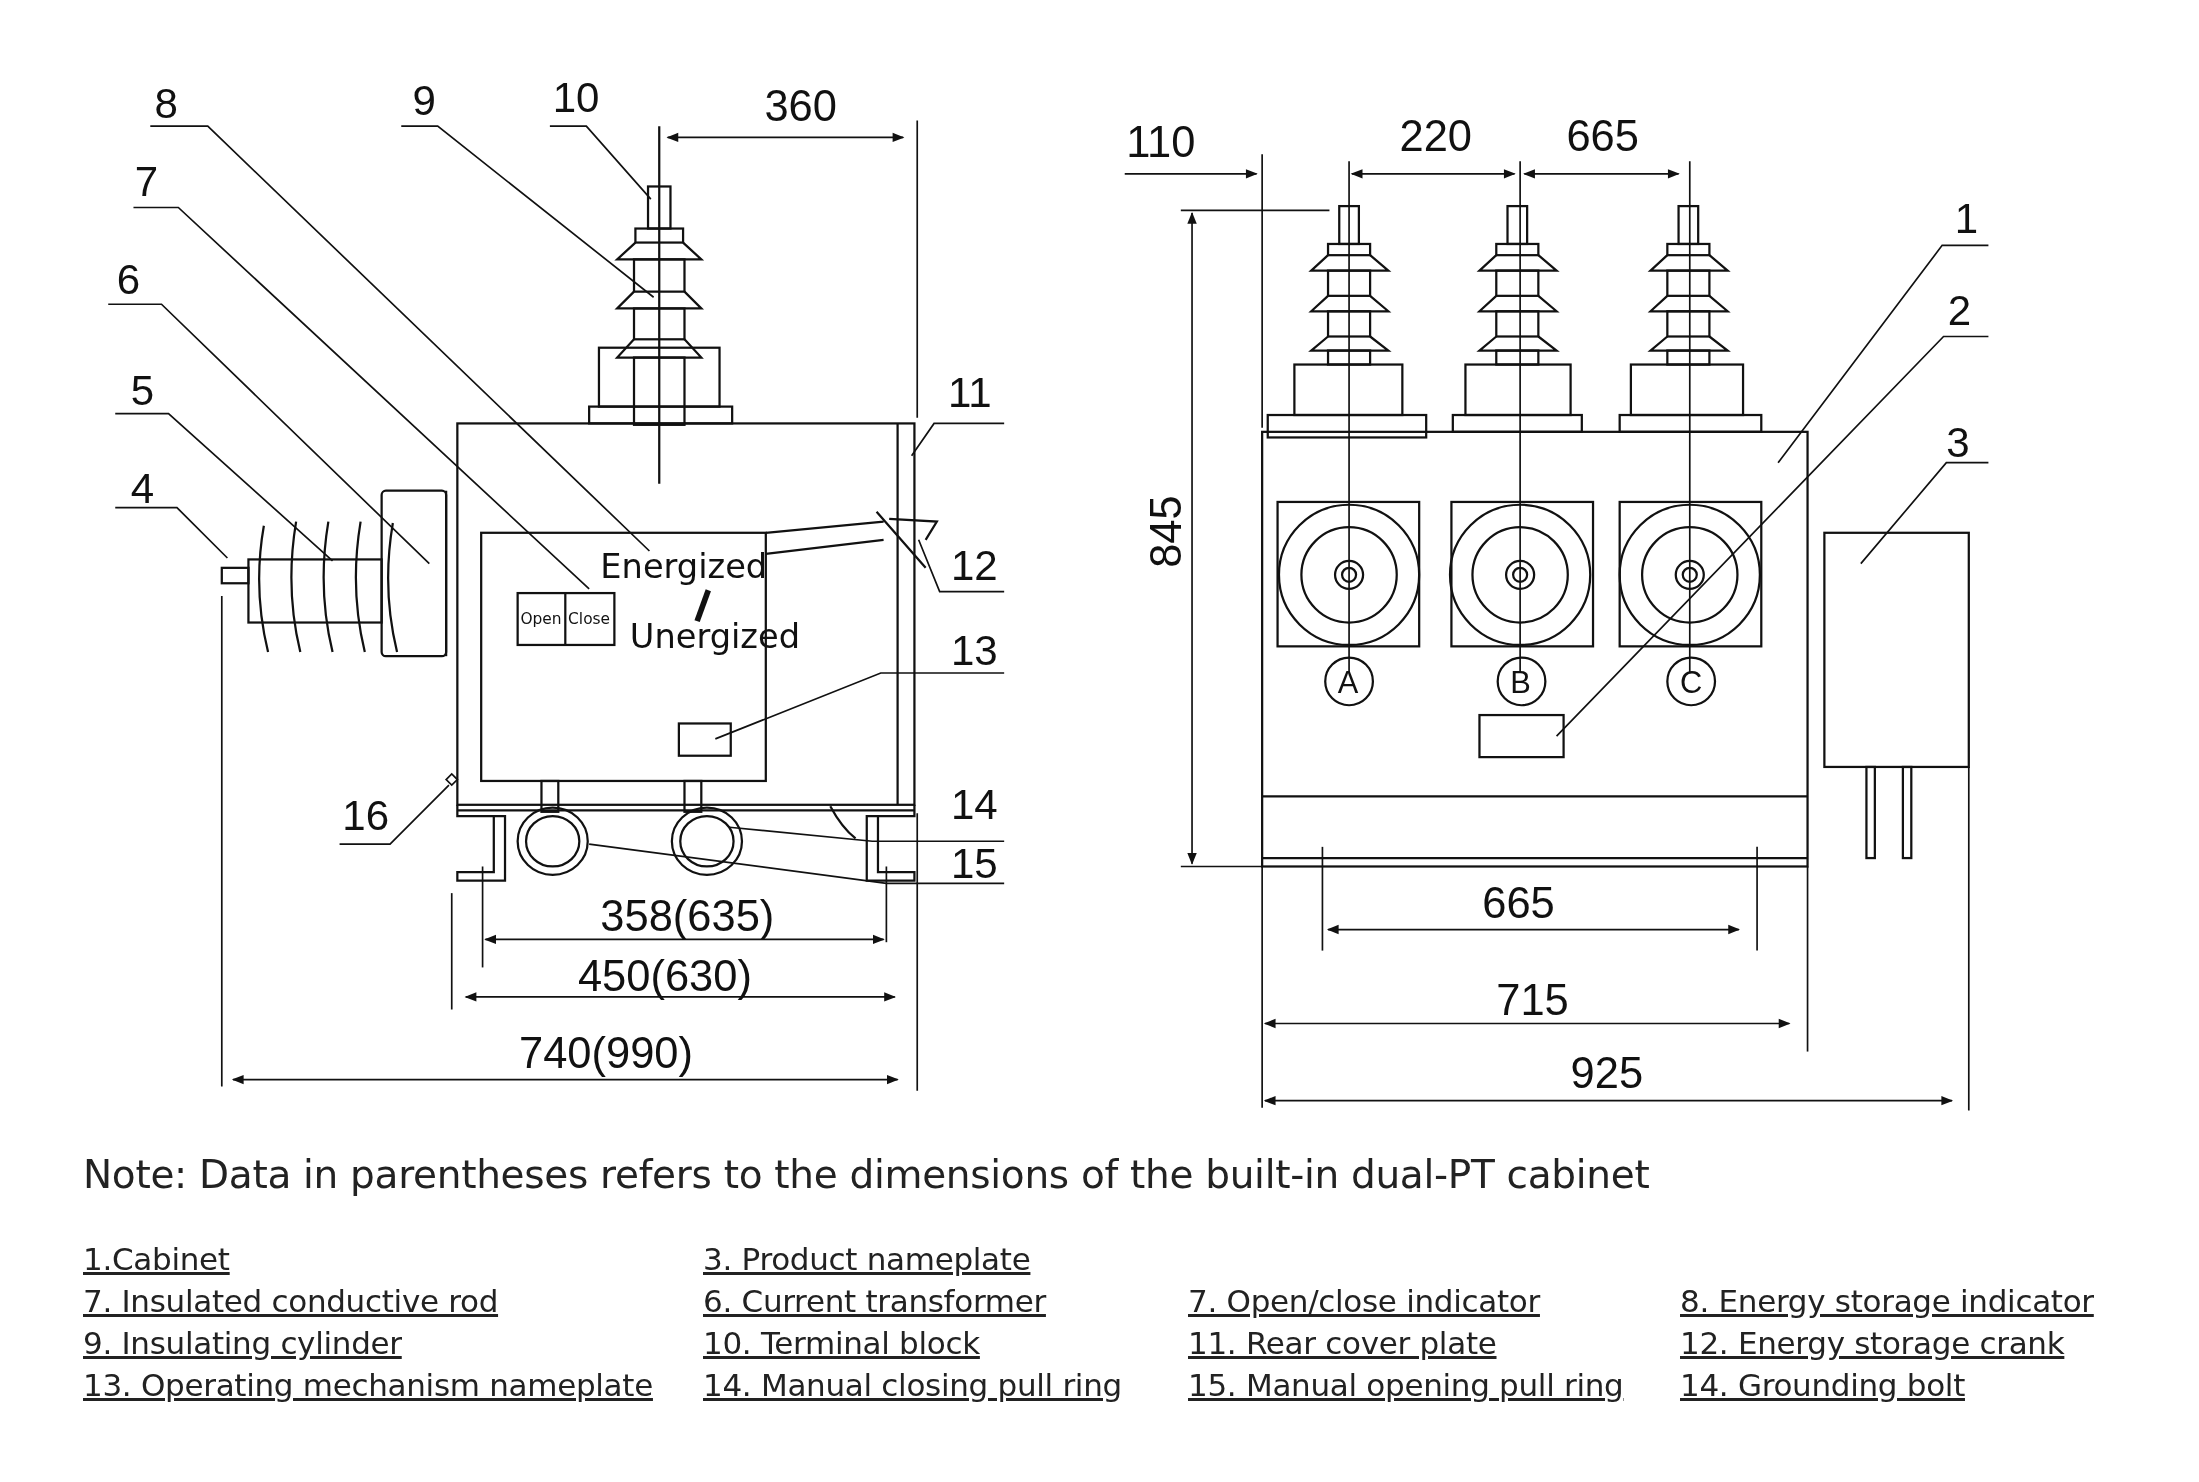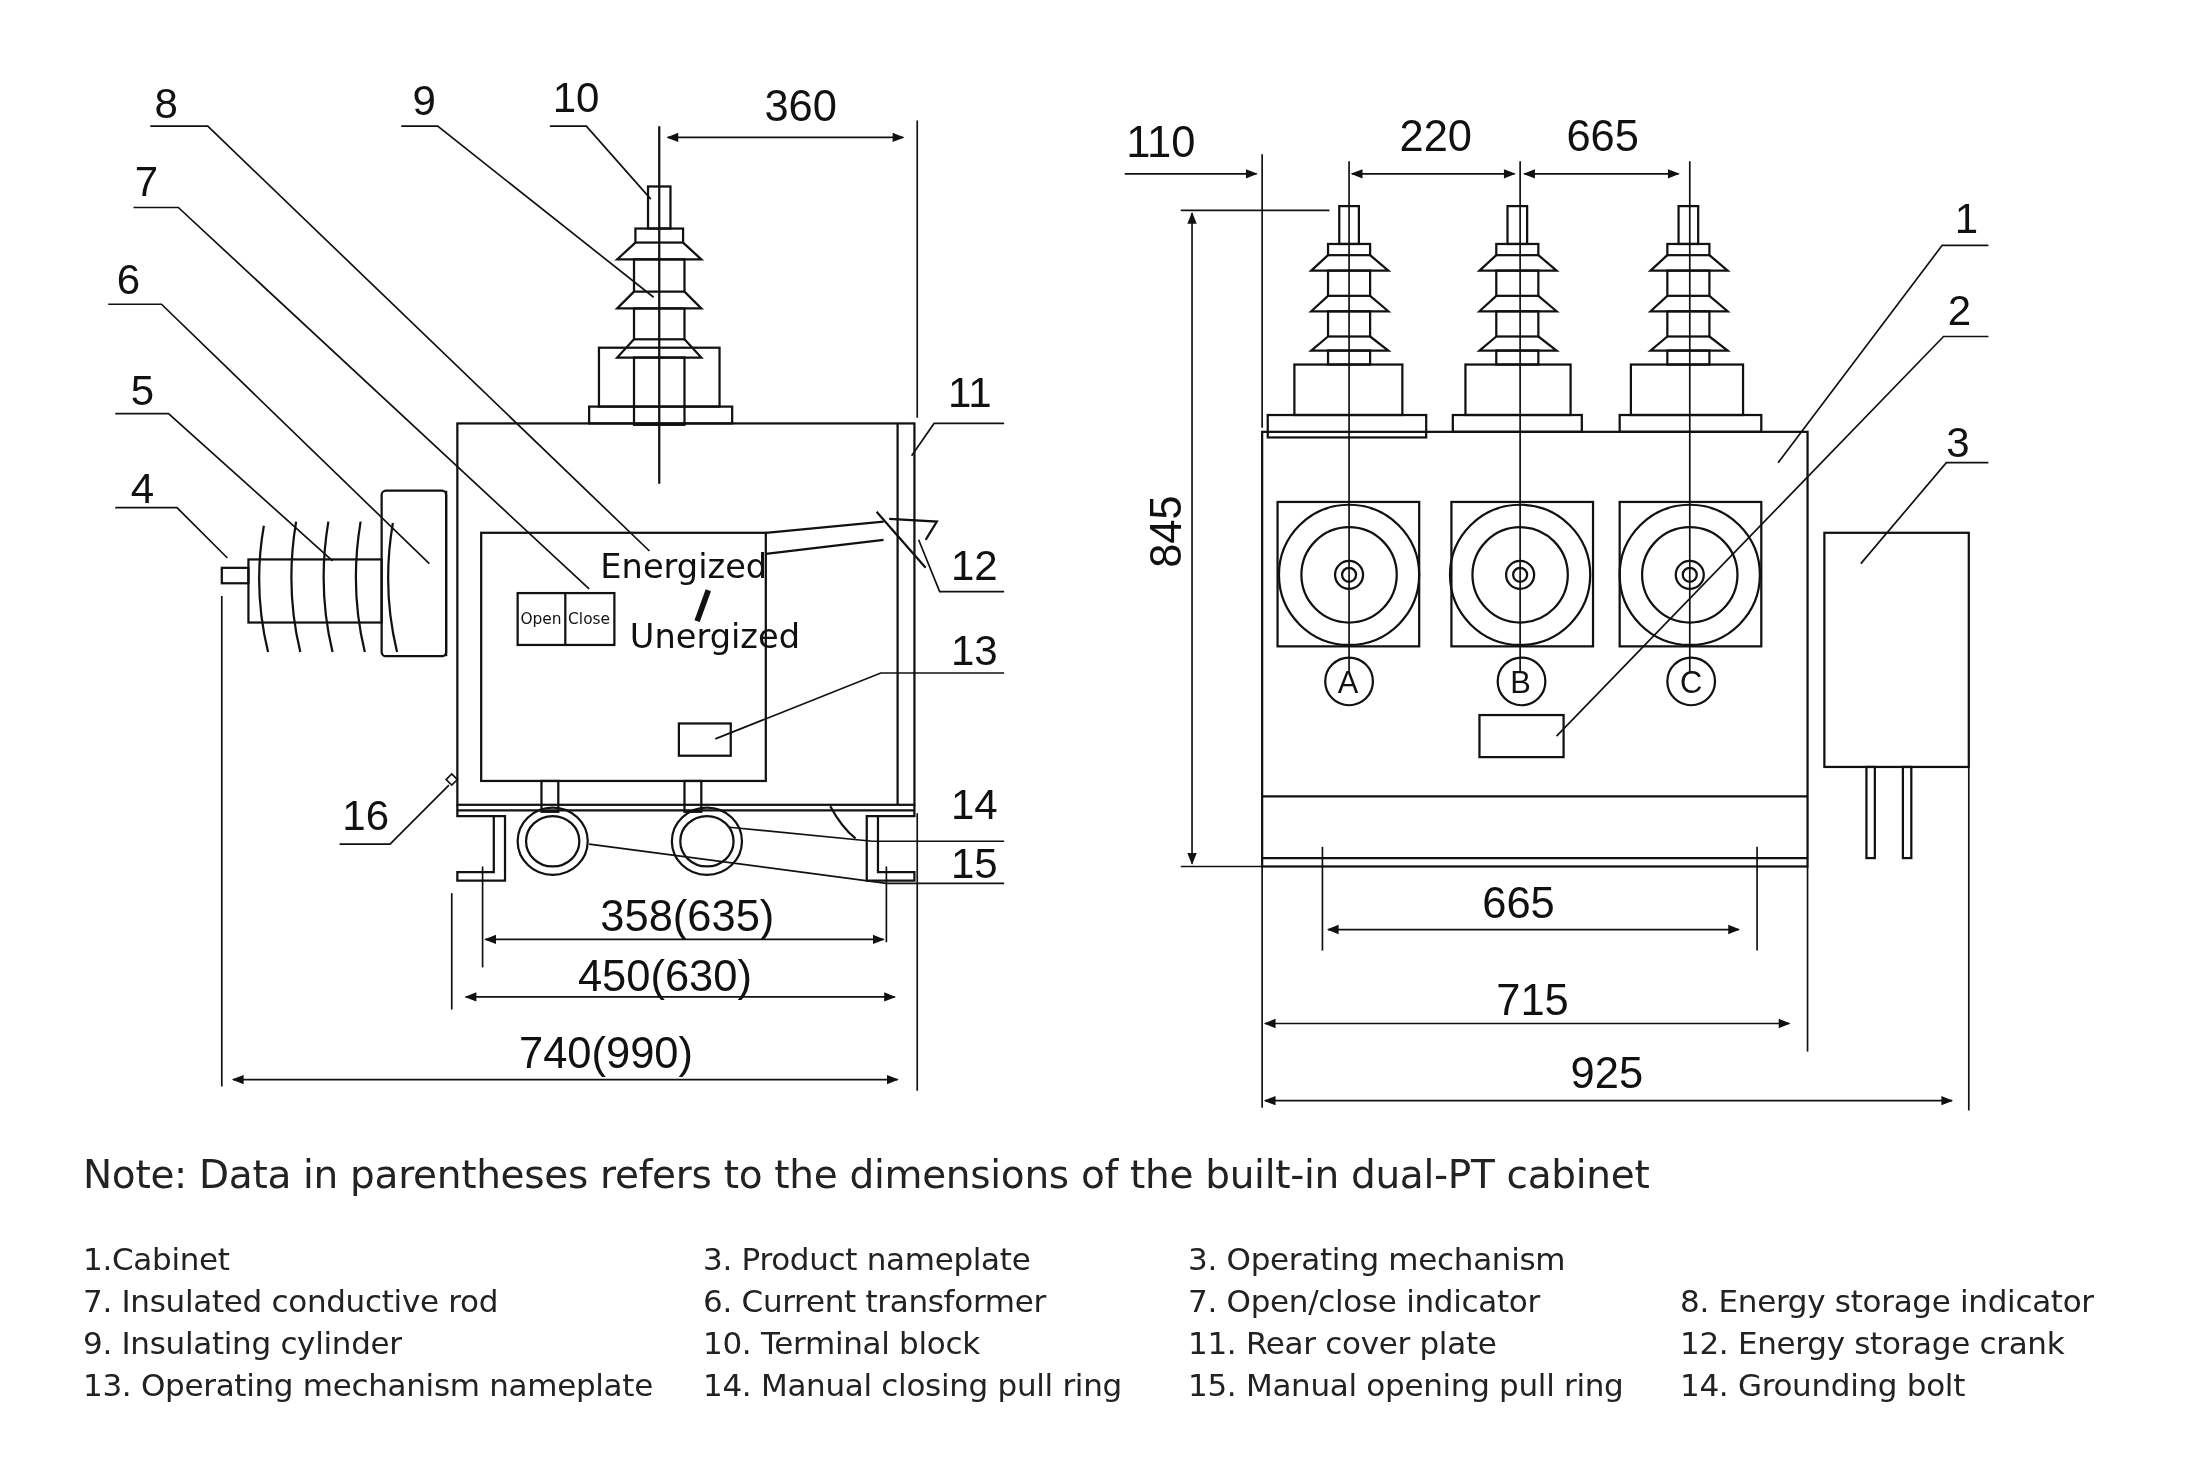--- a/index.html
+++ b/index.html
@@ -14,7 +14,7 @@
   .phase-txt { font-family: "Liberation Sans", sans-serif; font-size: 22px; fill: #111; }
   .note { position: absolute; left: 83px; top: 1152px; font-family: "DejaVu Sans", sans-serif; font-size: 39px; color: #222; letter-spacing: -0.3px; }
   .legend { position: absolute; left: 83px; top: 1238px; width: 2100px; }
-  .legend-row { display: flex; height: 42px; align-items: center; font-family: "DejaVu Sans", sans-serif; font-size: 31px; color: #222; letter-spacing: -0.3px; }
+  .legend-row { display: flex; height: 42px; align-items: center; font-family: "DejaVu Sans", sans-serif; font-size: 31px; color: #222; letter-spacing: -0.3px; text-decoration: underline; }
   .legend-row span { white-space: nowrap; display: inline-block; }
   .c1 { width: 620px; } .c2 { width: 485px; } .c3 { width: 492px; } .c4 { width: 500px; }
 </style>

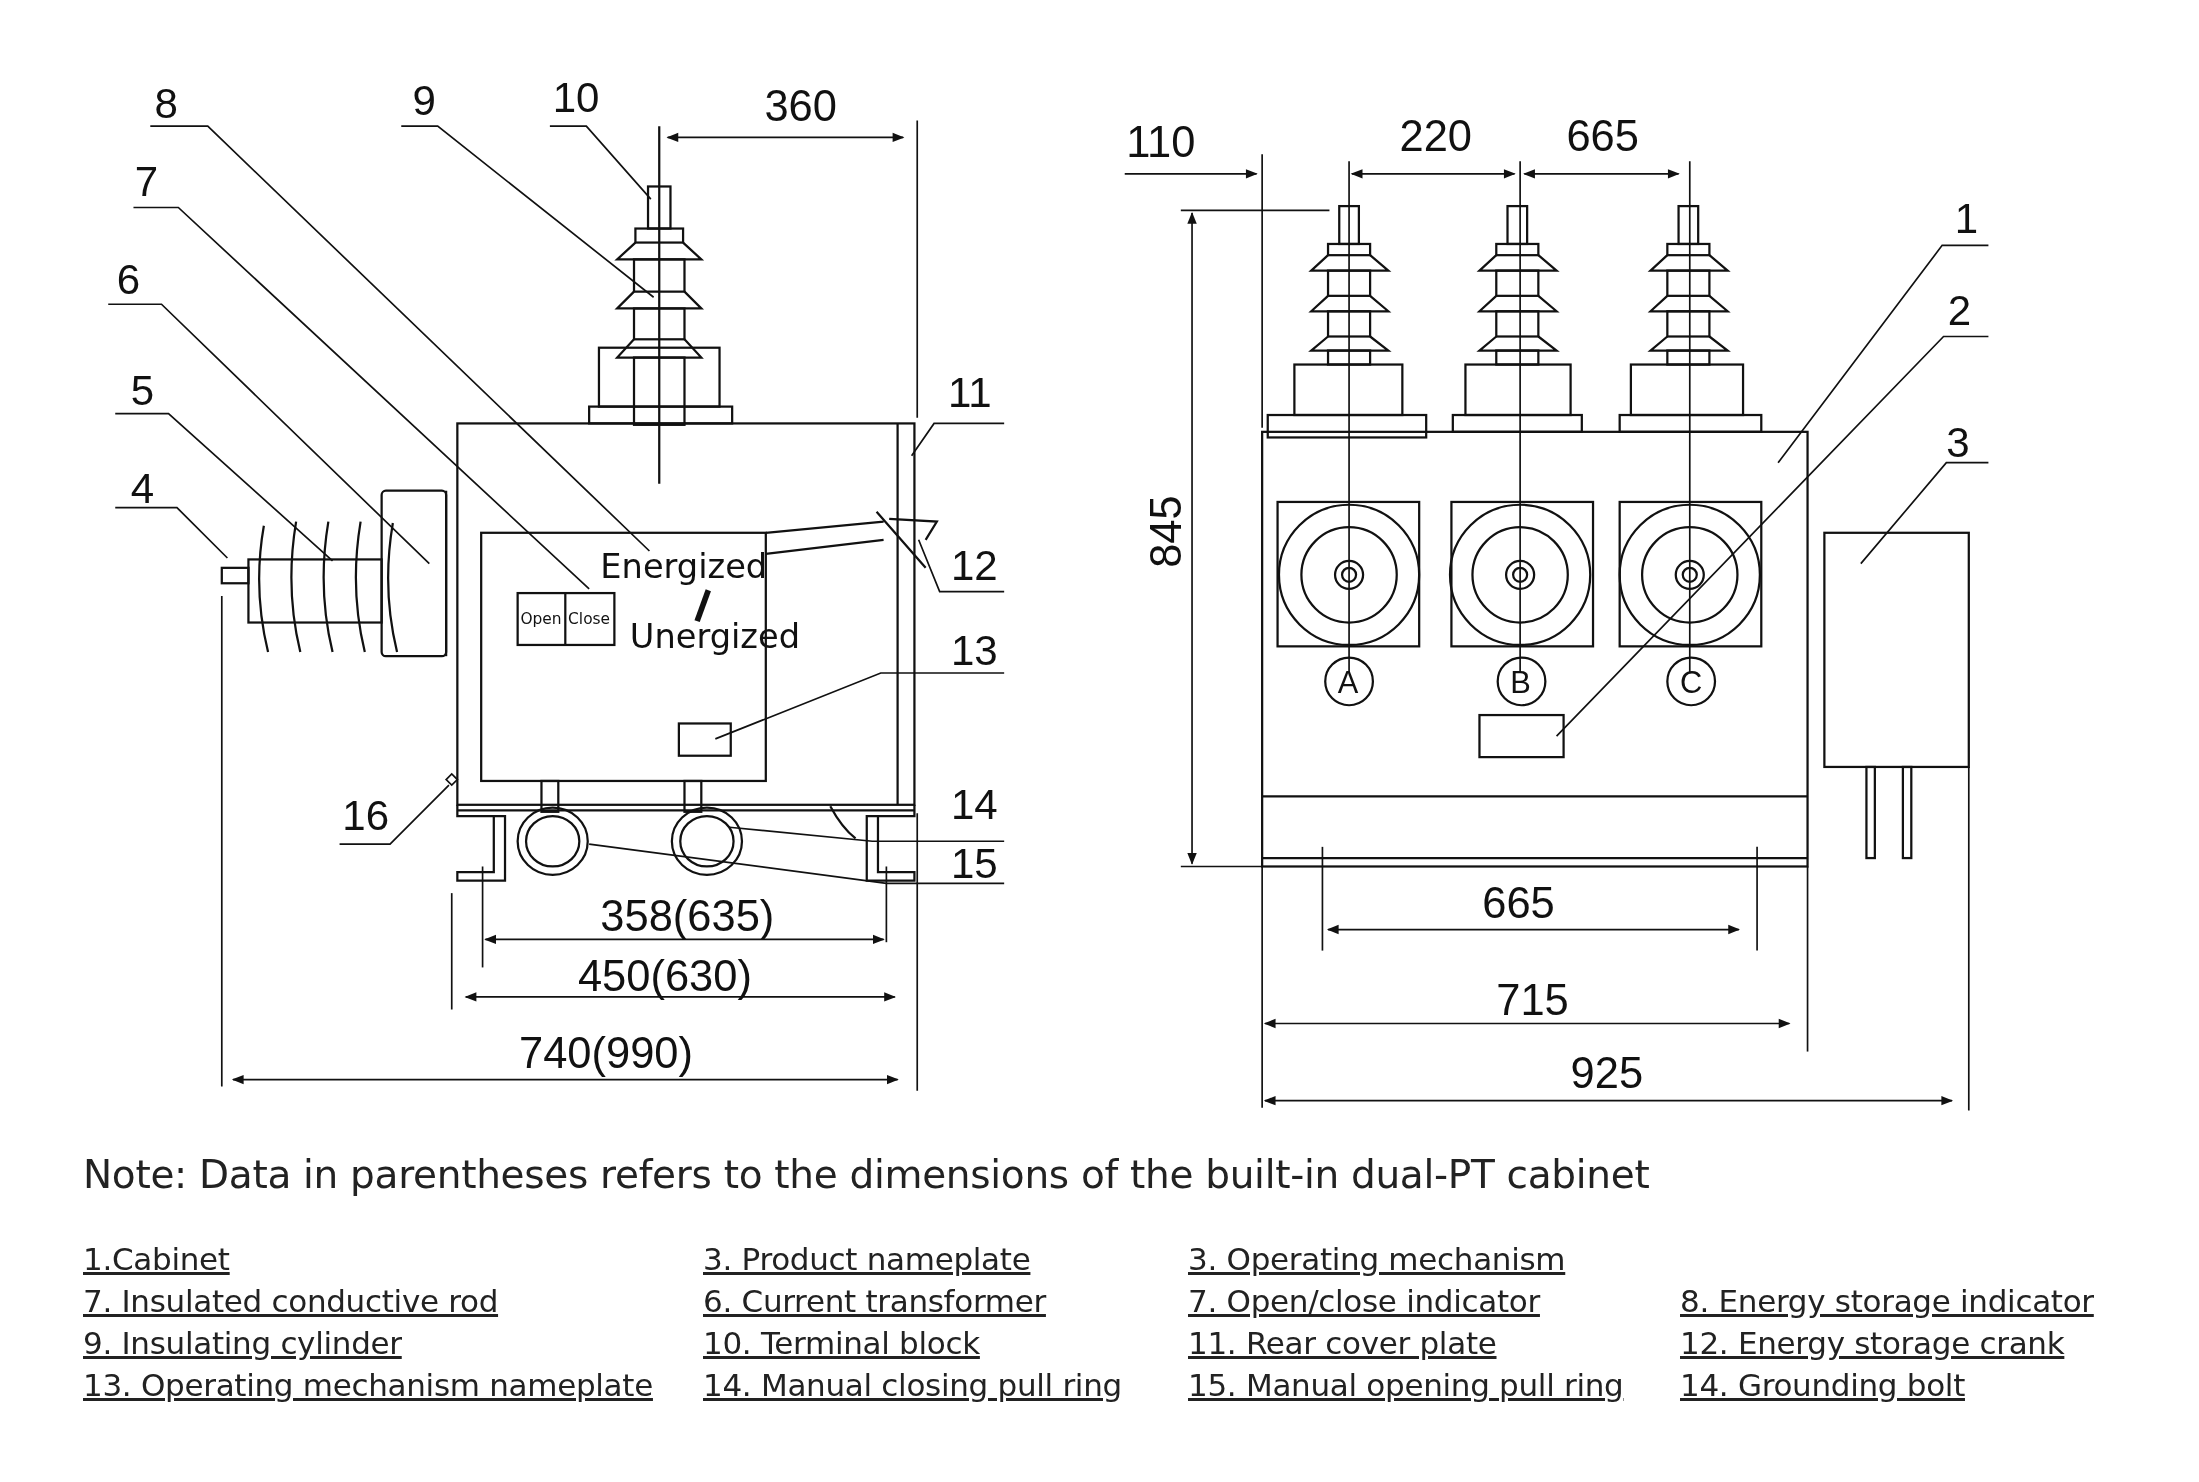--- a/index.html
+++ b/index.html
@@ -276,7 +276,6 @@
   <div class="legend-row">
     <span class="c1">1.Cabinet</span>
     <span class="c2">3. Product nameplate</span>
-    <span class="c3">3. Operating mechanism</span>
   </div>
   <div class="legend-row">
     <span class="c1">7. Insulated conductive rod</span>

